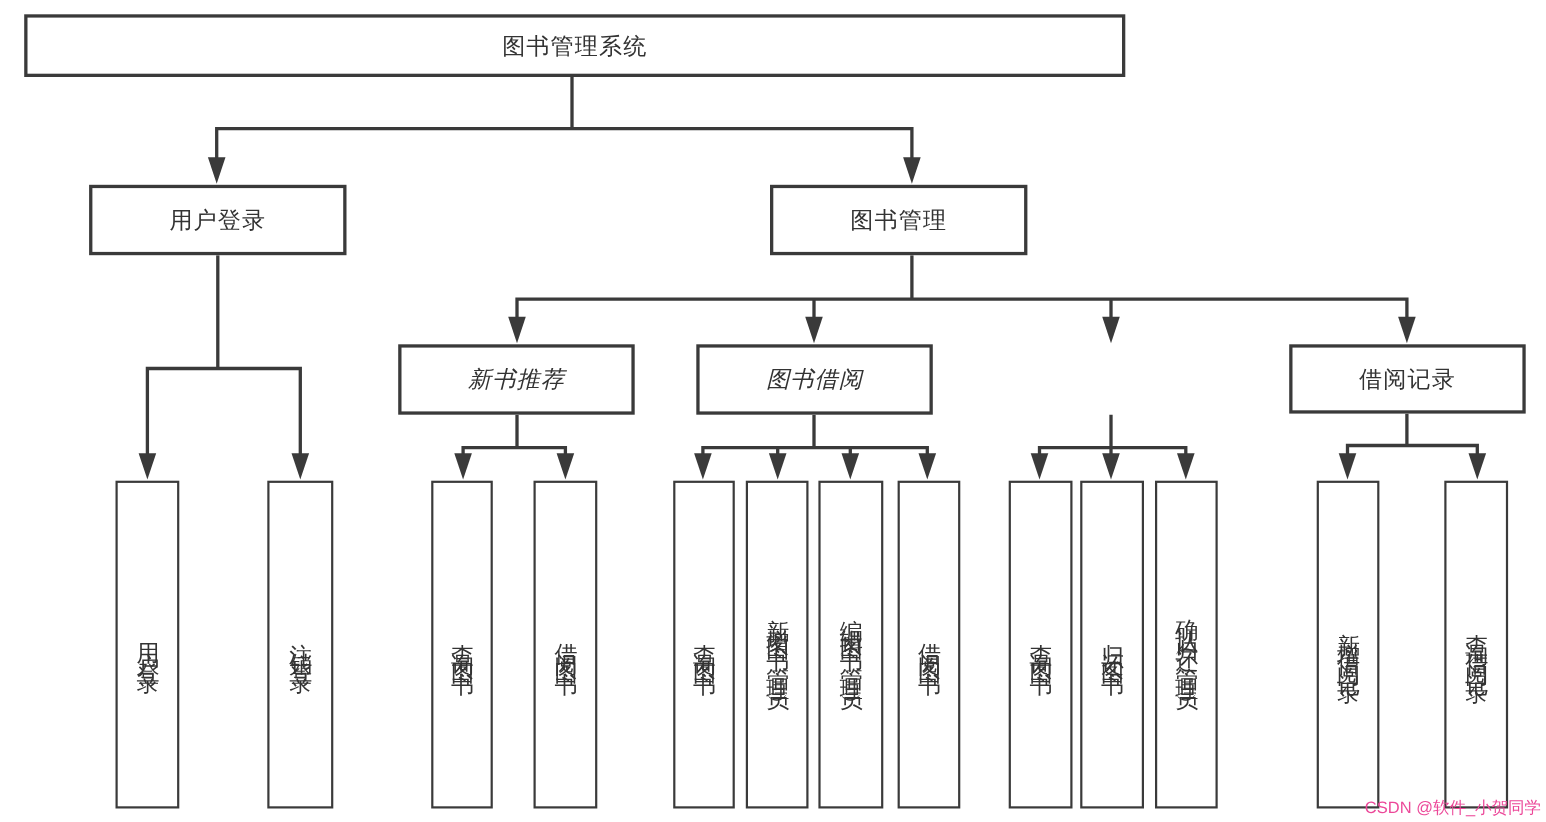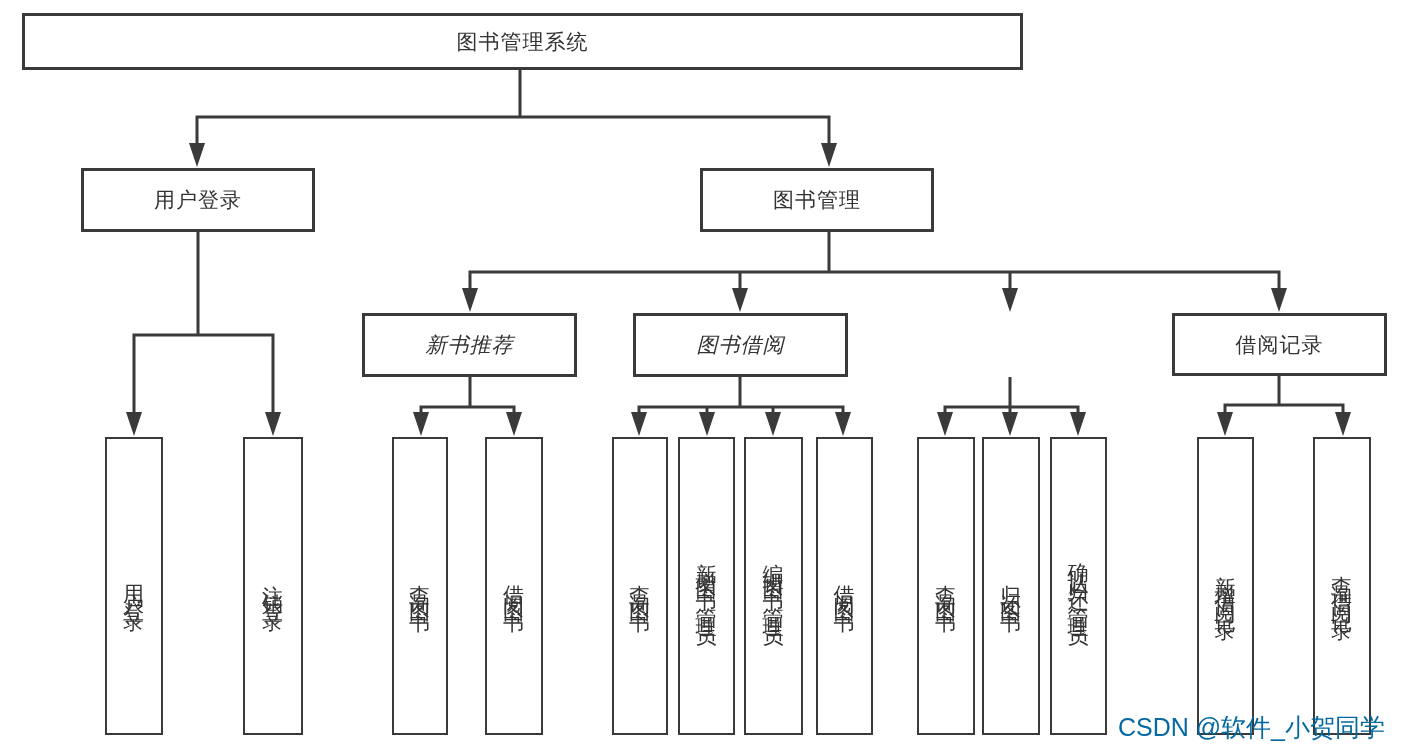--- a/index.html
+++ b/index.html
@@ -53,10 +53,10 @@
   }
   .watermark {
     position: absolute;
-    right: 20px;
+    right: 4px;
     bottom: 3px;
-    font-size: 25px;
-    color: #0369a1;
+    font-size: 15px;
+    color: #ec4899;
     z-index: 3;
     white-space: nowrap;
   }

